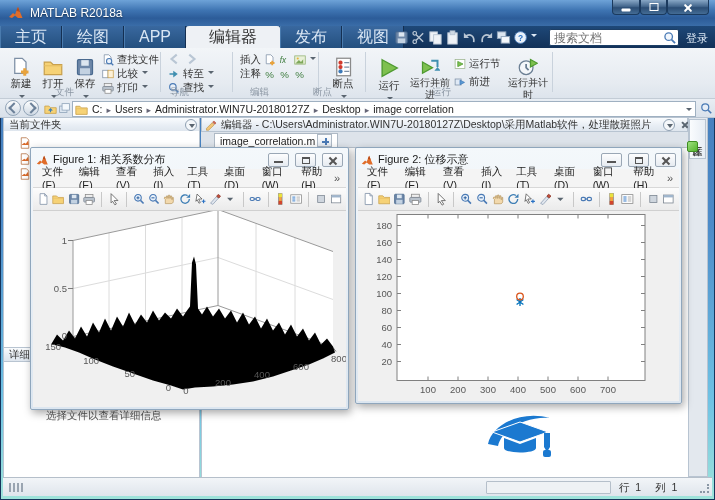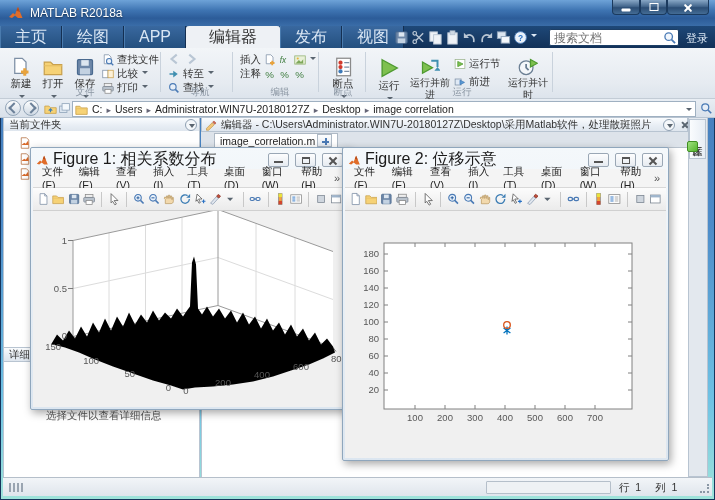--- a/index.html
+++ b/index.html
@@ -41,7 +41,7 @@
   
   #ribbon{left:0;top:48px;width:715px;height:51px;background:linear-gradient(180deg,#f2f5f8 0%,#e6ebf1 70%,#dde4ec 100%);border-bottom:1px solid #c3ccd6;}
   .gsep{position:absolute;top:4px;width:1px;height:40px;background:#c9d2dc;}
-  .glabel{position:absolute;top:38px;font-size:9.5px;color:#8b96a3;text-align:center;}
+  .glabel{position:absolute;top:38px;font-size:9.5px;color:#8b96a3;text-align:left;}
   .bigbtn{position:absolute;top:9px;text-align:center;font-size:10.5px;color:#333;}
   .bigbtn .bi{display:block;margin:0 auto;width:20px;height:20px;}
   .smbtn{position:absolute;height:13px;font-size:10.5px;color:#333;display:flex;align-items:center;gap:3px;}

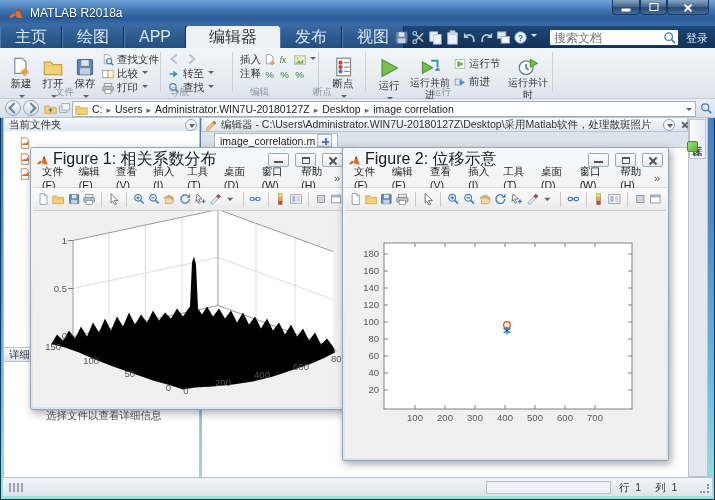--- a/index.html
+++ b/index.html
@@ -110,7 +110,7 @@
   
   .figwin{position:absolute;background:linear-gradient(180deg,#f4f8fb,#dce6f0);border:1px solid #8fa6bc;box-shadow:2px 3px 9px rgba(0,0,0,.35);border-radius:2px;}
   .figtitle{position:absolute;left:2px;top:2px;right:2px;height:19px;display:flex;align-items:center;gap:4px;padding:0 3px;}
-  .figtitle .ttl{font-size:16px;color:#1a1a1a;flex:1;}
+  .figtitle .ttl{font-size:11px;color:#1a1a1a;flex:1;}
   .fbtn{width:21px;height:14px;background:linear-gradient(180deg,#fdfdfe,#e6ebf1);border:1px solid #9aa7b5;border-radius:2px;position:relative;margin-left:2px;}
   .fg-min{position:absolute;left:5px;bottom:3px;width:9px;height:2px;background:#555;}
   .fg-res{position:absolute;left:6px;top:3px;width:8px;height:7px;border:1.4px solid #555;border-top-width:2.5px;}

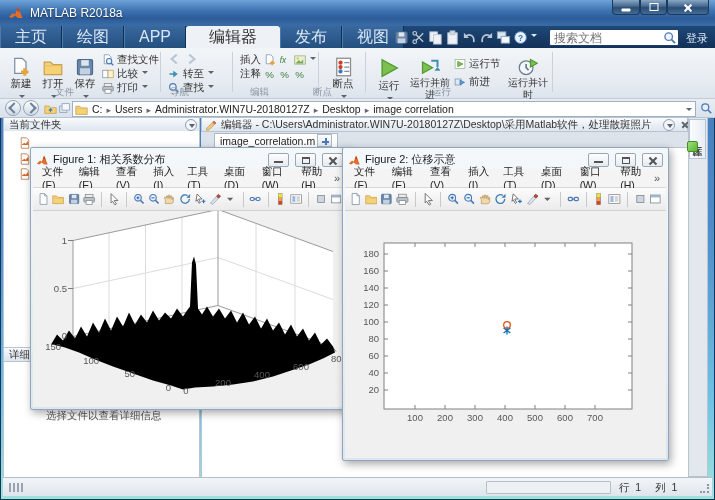--- a/index.html
+++ b/index.html
@@ -653,7 +653,7 @@
     </div>
   </div>
 
-  <div class="figwin" style="left:342px;top:147px;width:327px;height:314px;z-index:11;">
+  <div class="figwin" style="left:355px;top:147px;width:327px;height:257px;z-index:11;">
     <div class="figtitle">
       <span style="width:13px;height:13px;"><svg viewBox="0 0 16 16" width="100%" height="100%" preserveAspectRatio="xMidYMid meet">
             <polygon points="1,12 5,8 7,9.5 10,2 14.5,13 10,13 7,10.6 4,13" fill="#e06d2a"></polygon>

